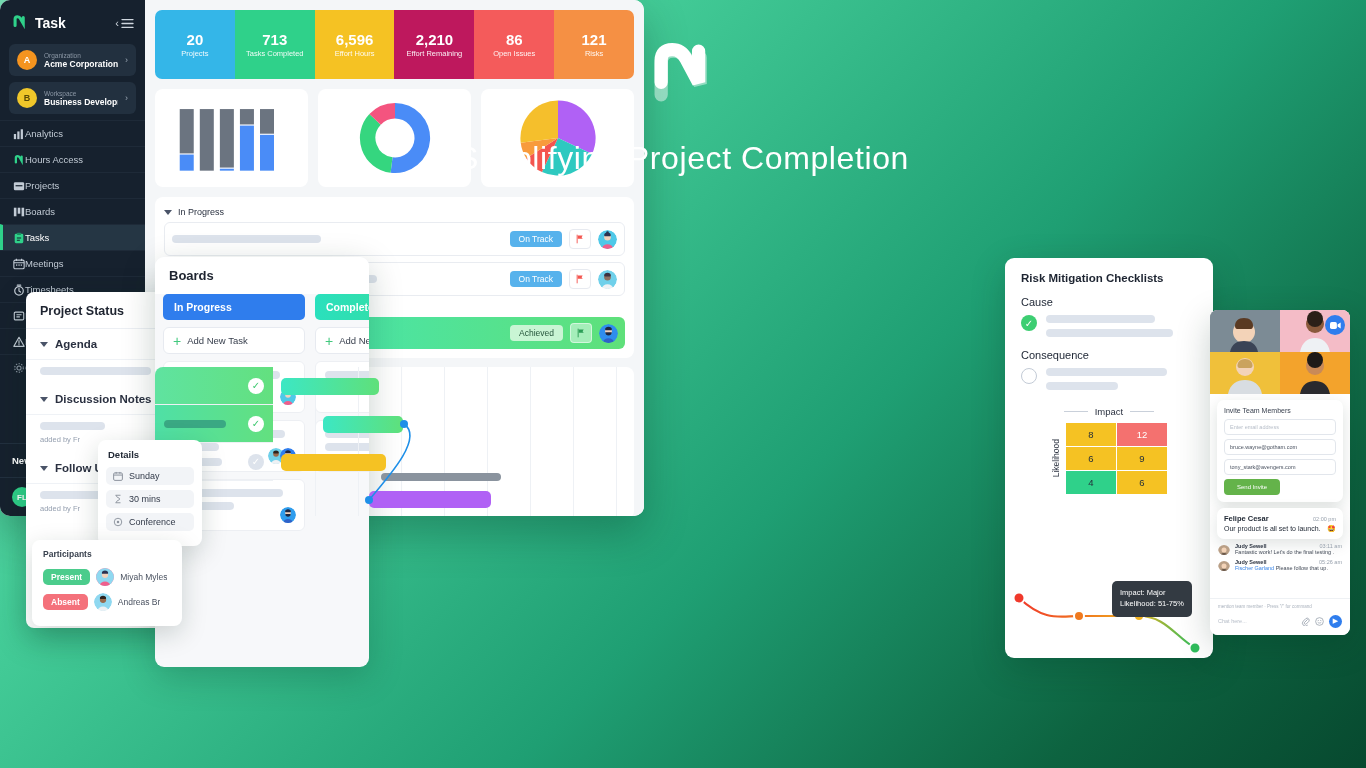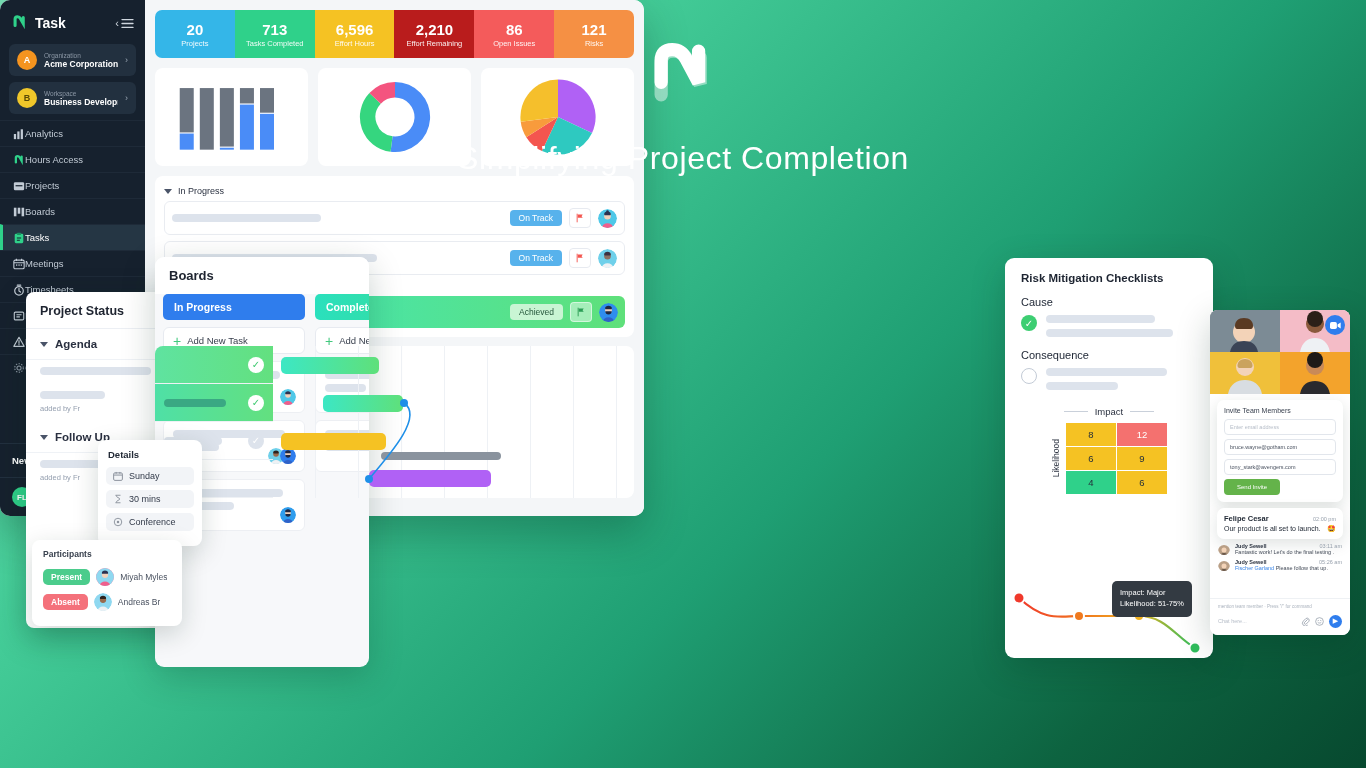--- a/index.html
+++ b/index.html
@@ -101,7 +101,7 @@
 
   
   #app-main { flex: 1; background: #f4f6f8; padding: 10px; overflow: hidden; }
-  .stats { display: flex; border-radius: 7px; overflow: hidden; height: 48px; }
+  .stats { display: flex; border-radius: 7px; overflow: hidden; height: 69px; }
   .stat { flex: 1; display: flex; flex-direction: column; align-items: center; justify-content: center; gap: 1px; }
   .stat-v { font-size: 15px; font-weight: bold; color: #fff; }
   .stat-l { font-size: 7.5px; color: rgba(255,255,255,.93); }

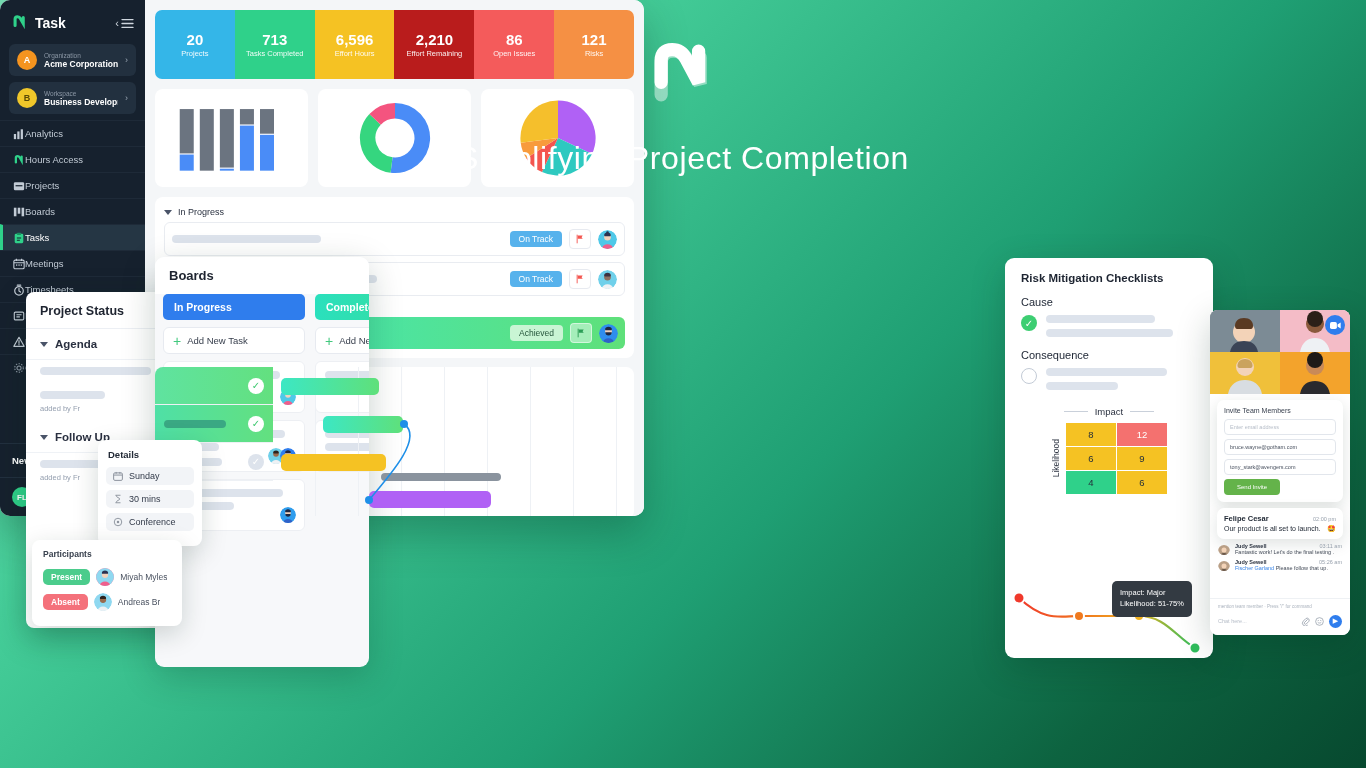--- a/index.html
+++ b/index.html
@@ -538,7 +538,7 @@
         <span class="stat-v">6,596</span>
         <span class="stat-l">Effort Hours</span>
       </div>
-      <div class="stat" style="background:#b91c1c">
+      <div class="stat" style="background:#be185d">
         <span class="stat-v">2,210</span>
         <span class="stat-l">Effort Remaining</span>
       </div>

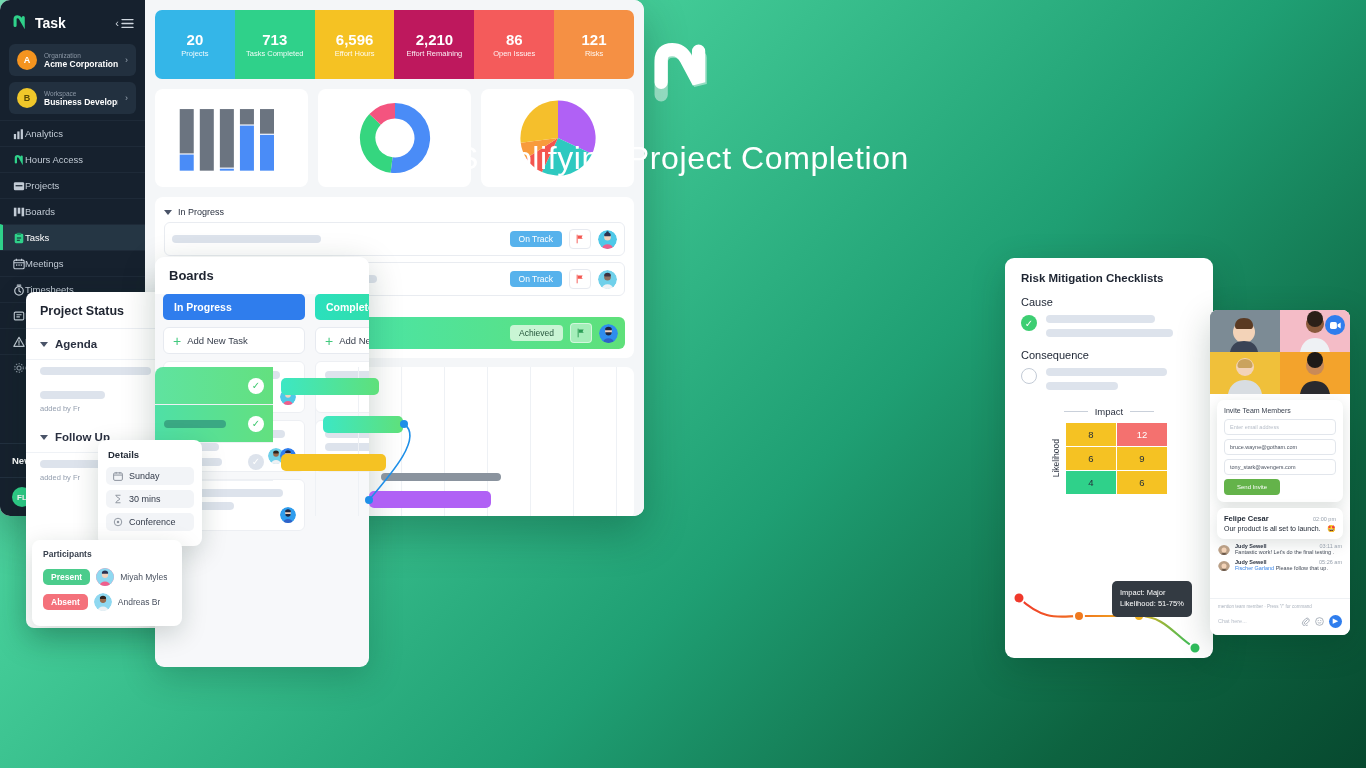--- a/index.html
+++ b/index.html
@@ -215,6 +215,12 @@
     <div class="skel" style="width:72%"></div>
   </div>
 
+  <div class="ps-sec">
+    <div class="ps-sec-title">
+      <span class="caret"></span>
+      <span>Discussion Notes</span>
+    </div>
+  </div>
   <div class="ps-body">
     <div class="skel" style="width:42%"></div>
     <div class="ps-meta">added by Fr</div>

